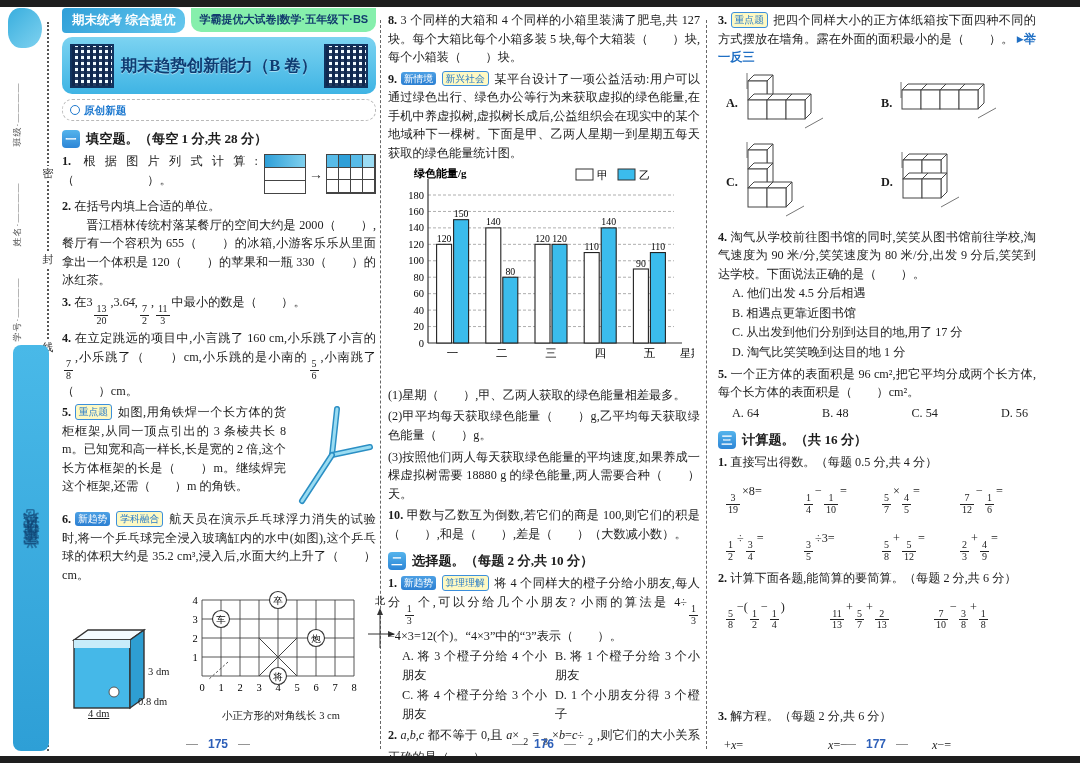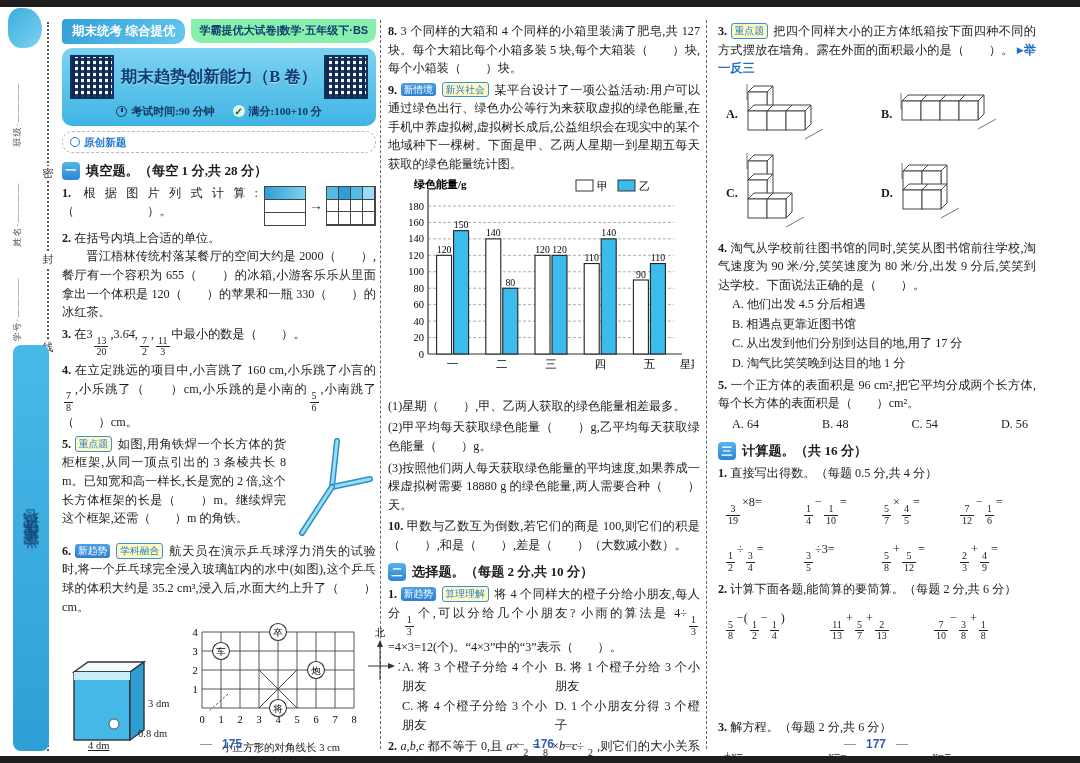--- a/index.html
+++ b/index.html
@@ -22,7 +22,7 @@
       font-size:16px; color:rgba(12,62,110,.55); letter-spacing:4px; font-family:"Liberation Sans",sans-serif; }
 
   
-  .col { position:absolute; top:19px; font-size:12.2px; line-height:1.52; text-align:justify; }
+  .col { position:absolute; top:8px; font-size:12.2px; line-height:1.52; text-align:justify; }
   #col1 { left:62px;  width:314px; }
   #col2 { left:388px; width:312px; }
   #col3 { left:718px; width:318px; }

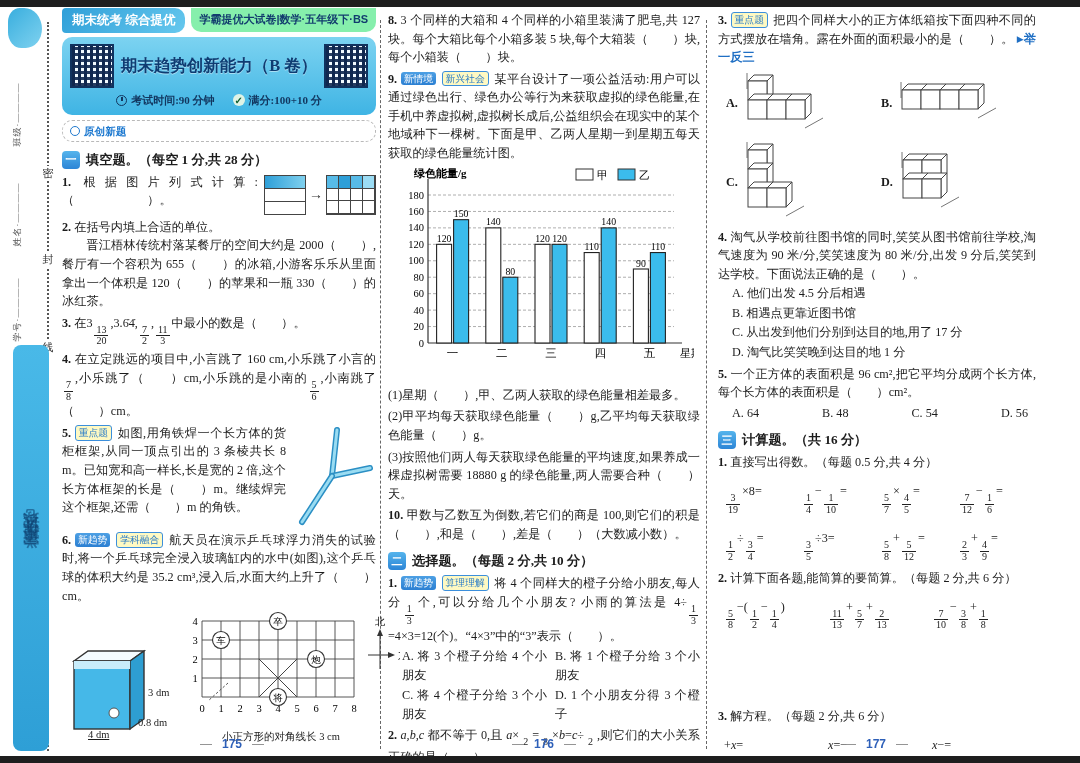--- a/index.html
+++ b/index.html
@@ -142,16 +142,6 @@
       <div class="qr"></div>
       <div class="main-title">期末趋势创新能力（B 卷）</div>
       <div class="qr"></div>
-    </div>
-    <div class="meta-line">
-      <span class="meta-item">
-          <span class="dot-ic"></span>
-        <span>考试时间:90 分钟</span>
-        </span>
-      <span class="meta-item">
-          <span class="chk-ic">✓</span>
-        <span>满分:100+10 分</span>
-        </span>
     </div>
   </div>
 

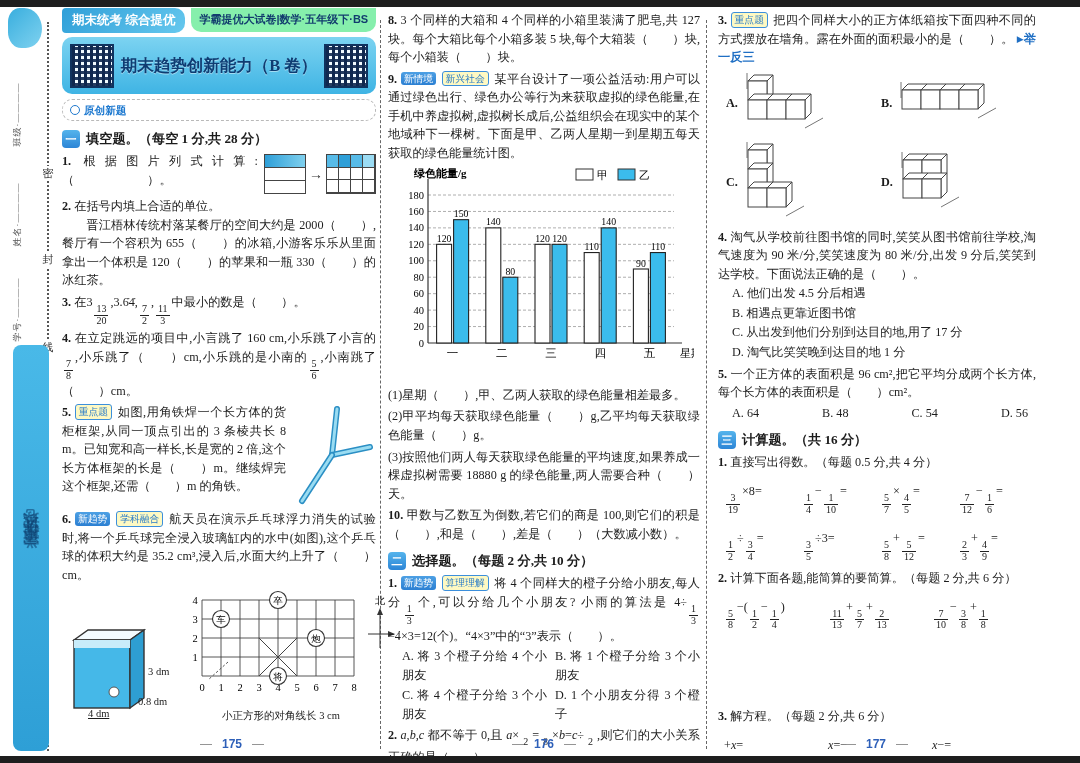--- a/index.html
+++ b/index.html
@@ -81,7 +81,7 @@
   .pagenum { position:absolute; bottom:12px; width:120px; text-align:center; font-family:"Liberation Sans",sans-serif;
       font-size:12px; color:#2d5fb8; font-weight:bold; z-index:10; }
   .pagenum .dash { color:#888; font-weight:normal; margin:0 10px; }
-  .pn1 { left:172px; } .pn2 { left:484px; } .pn3 { left:816px; }
+  .pn1 { left:158px; } .pn2 { left:484px; } .pn3 { left:816px; }
 
   
   .q1-wrap { display:flex; gap:6px; align-items:flex-start;font-family:Liberation Serif, serif; }

